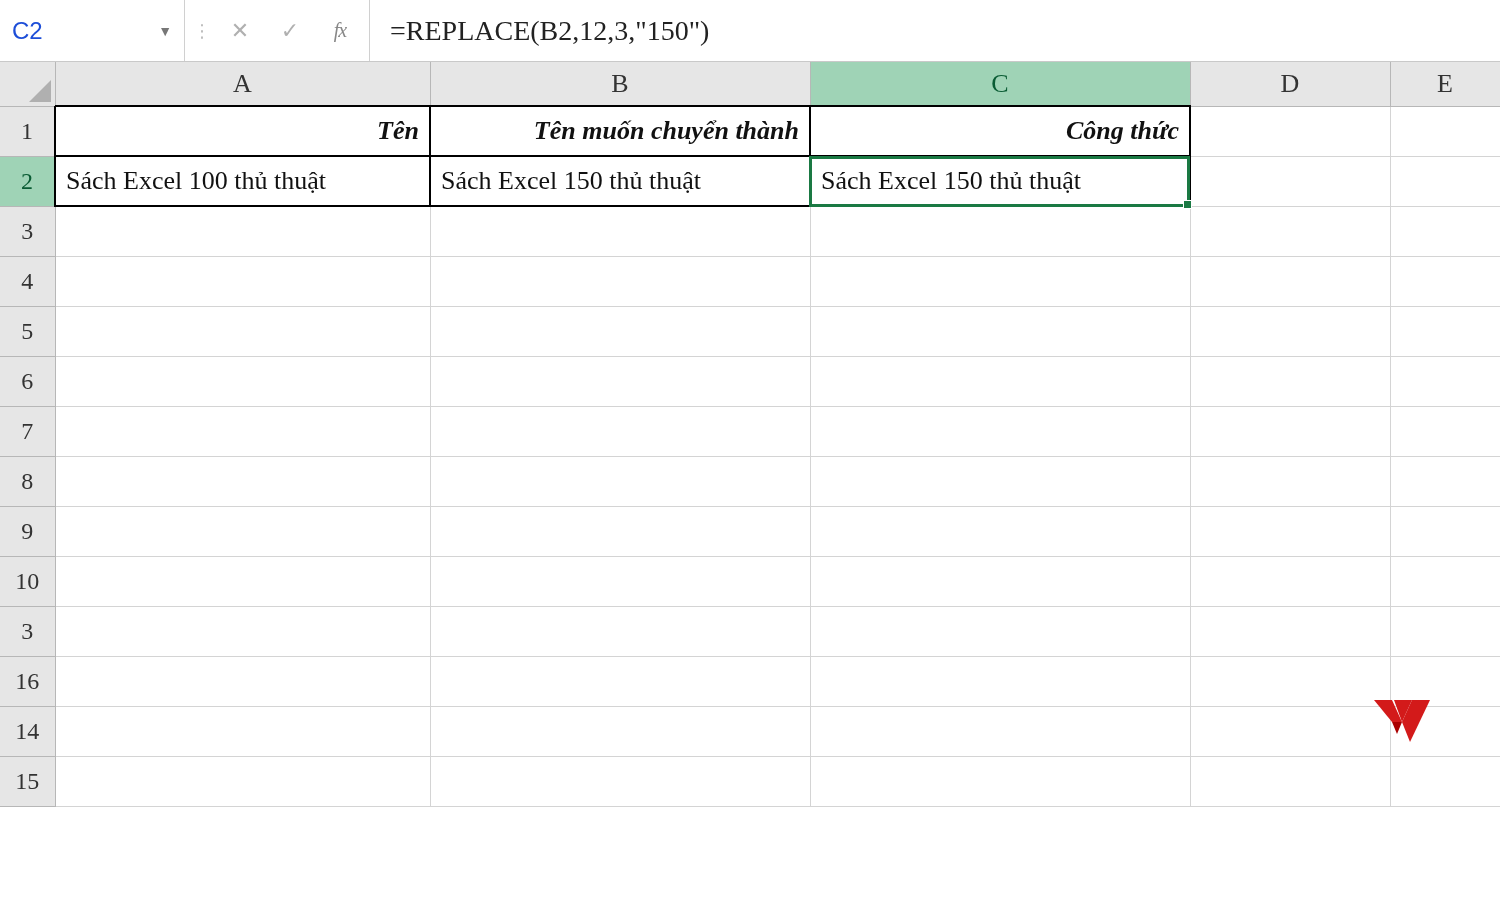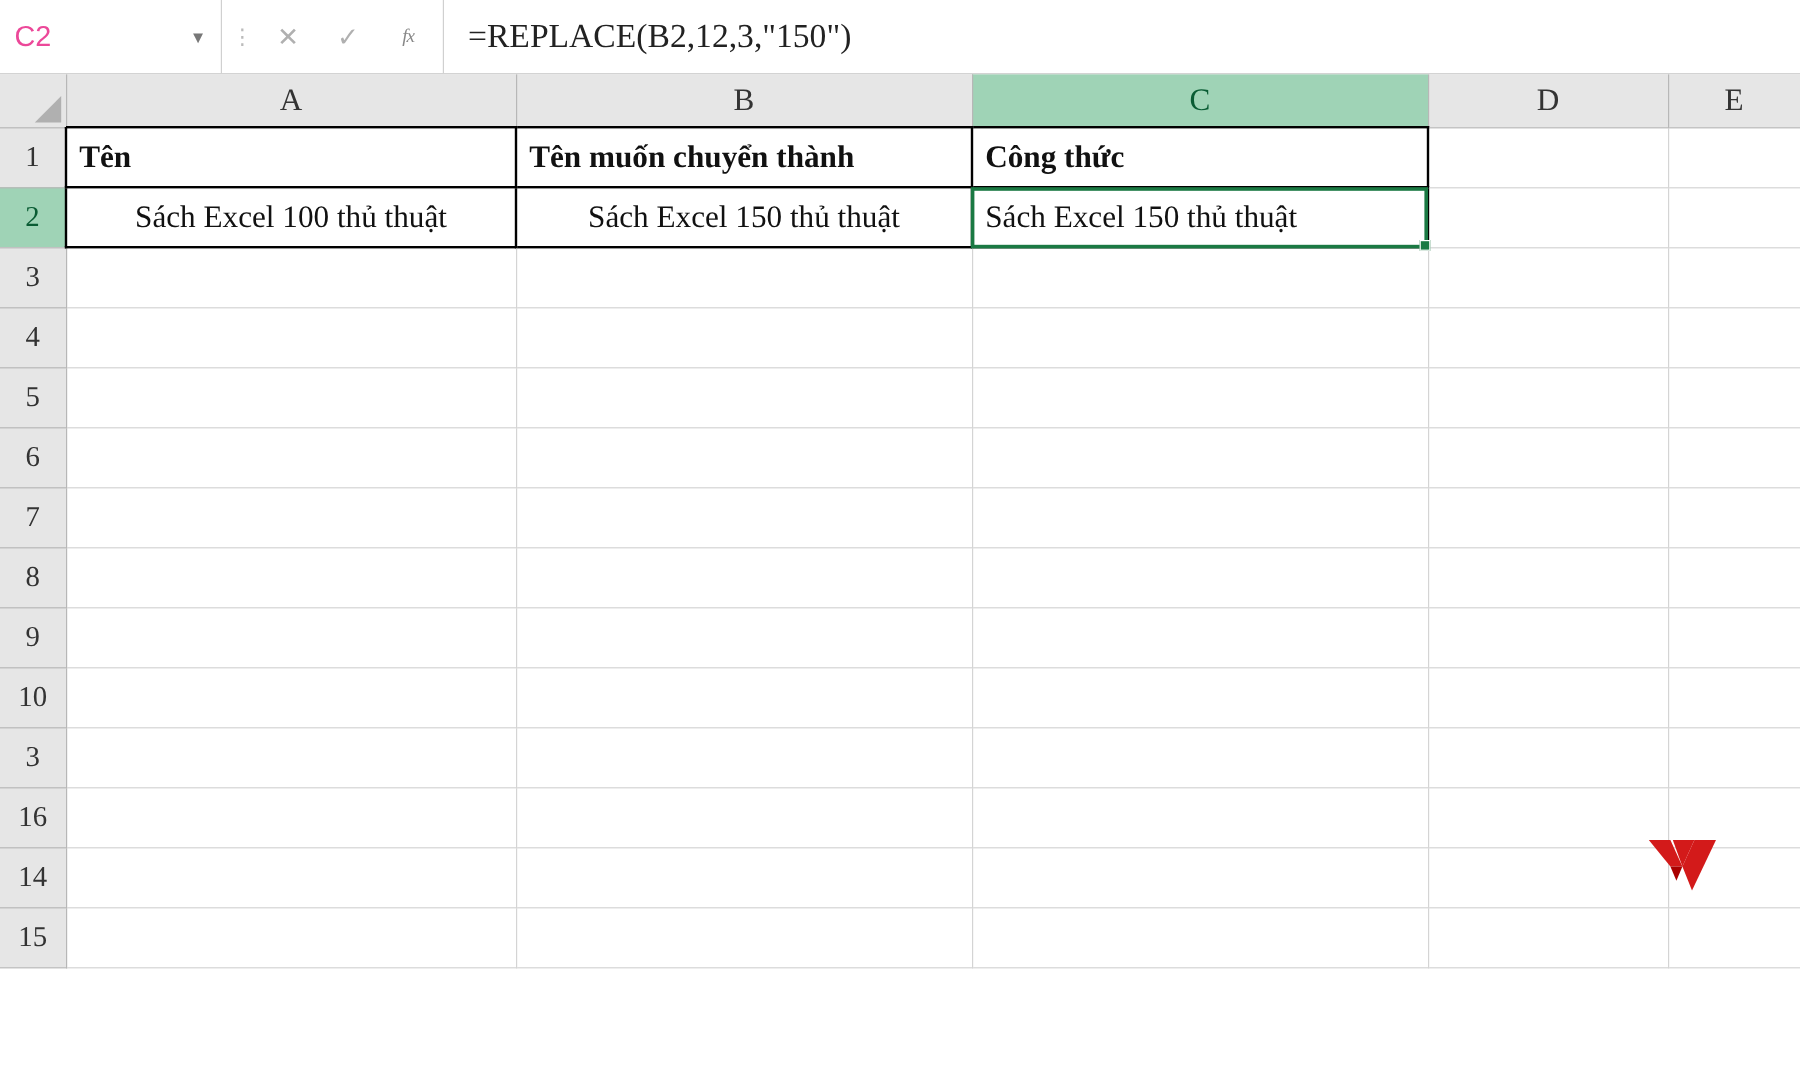--- a/index.html
+++ b/index.html
@@ -29,7 +29,7 @@
   }
   .name-box {
     font-size: 24px;
-    color: #ec4899;
+    color: #1d4ed8;
     flex: 1;
     font-family: Arial, sans-serif;
   }

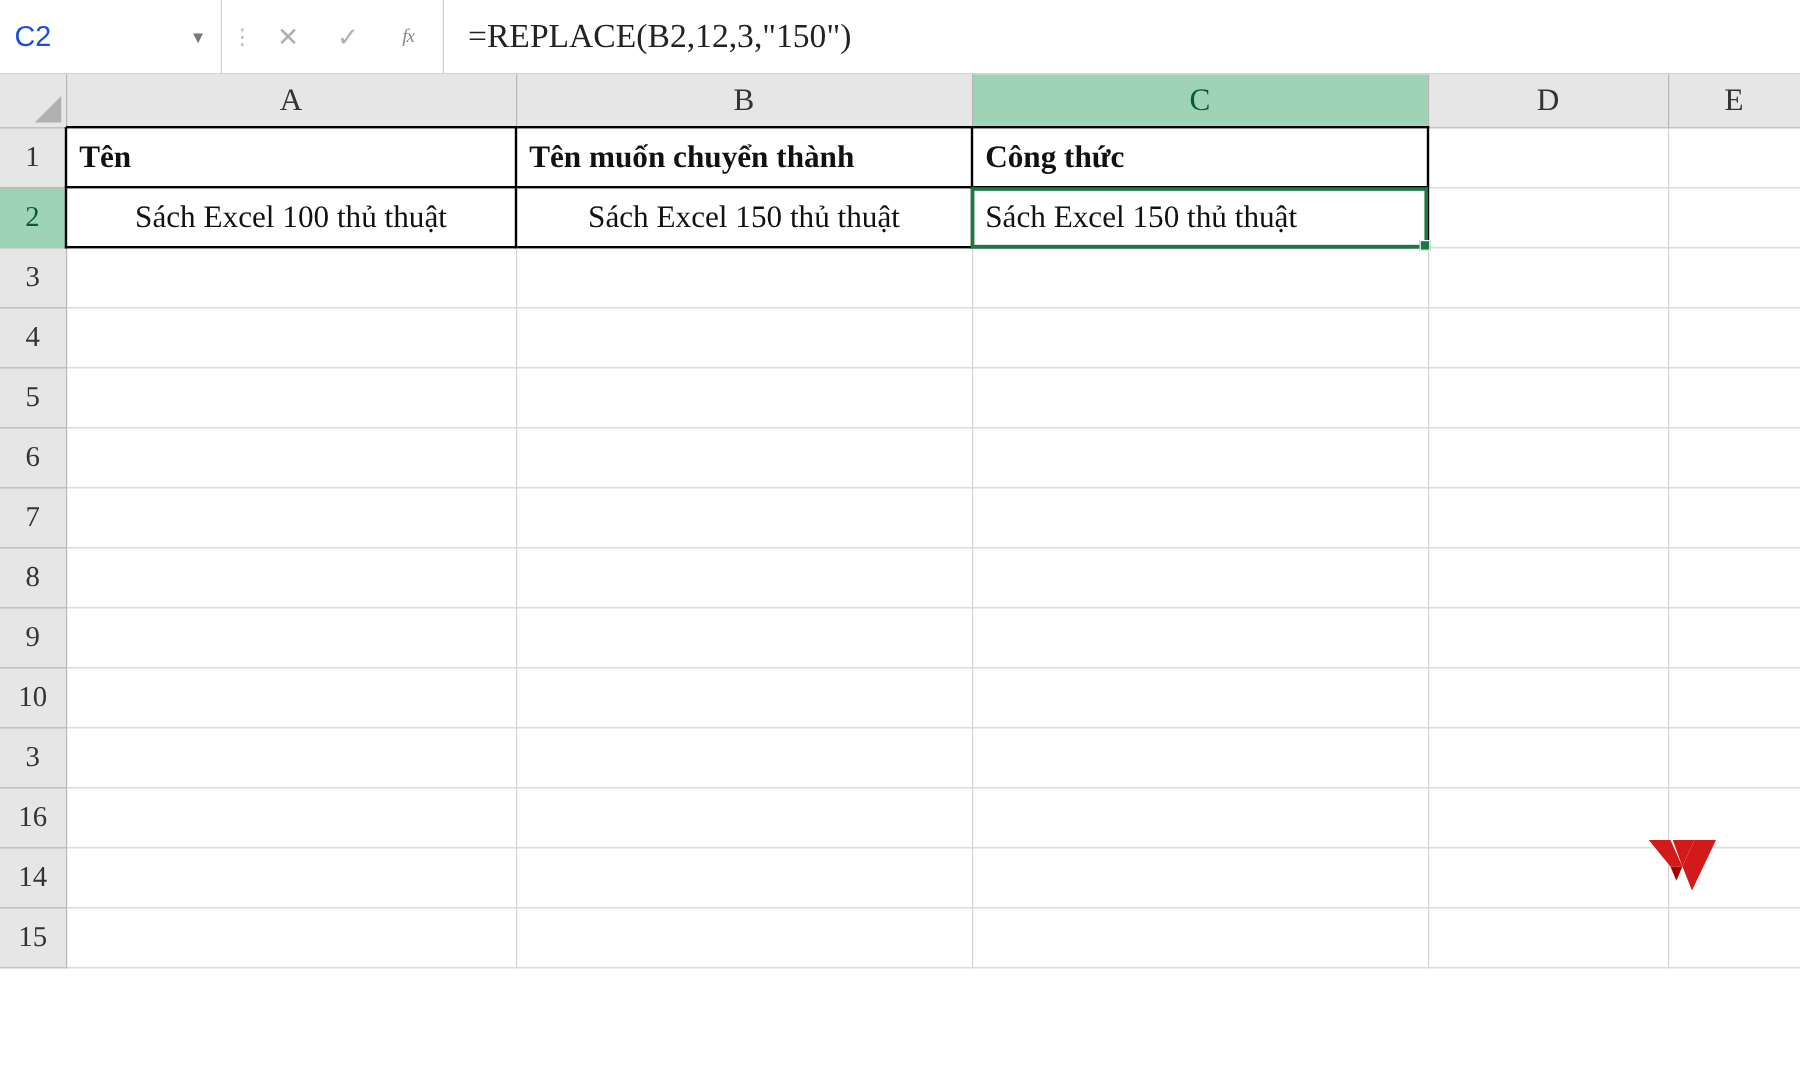--- a/index.html
+++ b/index.html
@@ -62,7 +62,7 @@
   .fx-label {
     font-family: "Times New Roman", serif;
     font-style: italic;
-    font-size: 16px;
+    font-size: 20px;
     color: #888;
     letter-spacing: -1px;
     text-align: center;

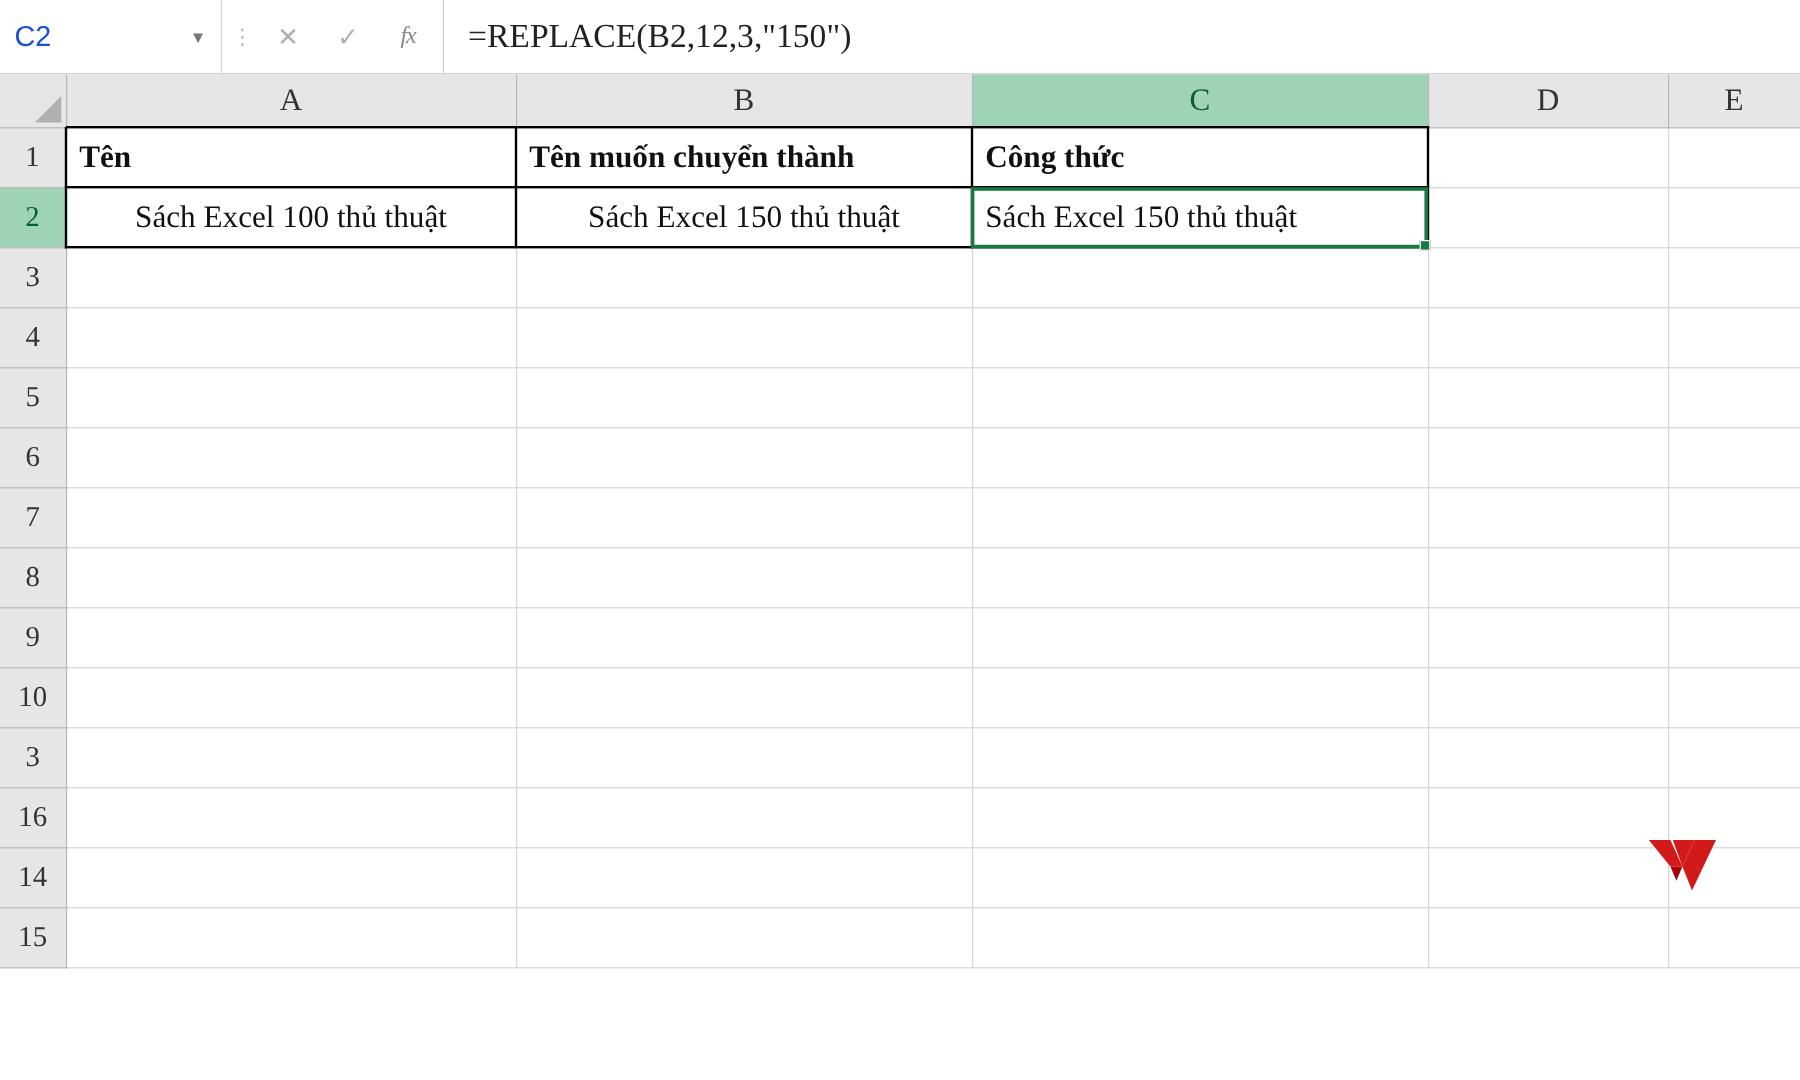--- a/index.html
+++ b/index.html
@@ -151,7 +151,8 @@
 
   .hdr {
     font-weight: bold;
-    text-align: left;
+    text-align: right;
+    font-style: italic;
   }
   .ctr { text-align: center; }
   .lft { text-align: left; }

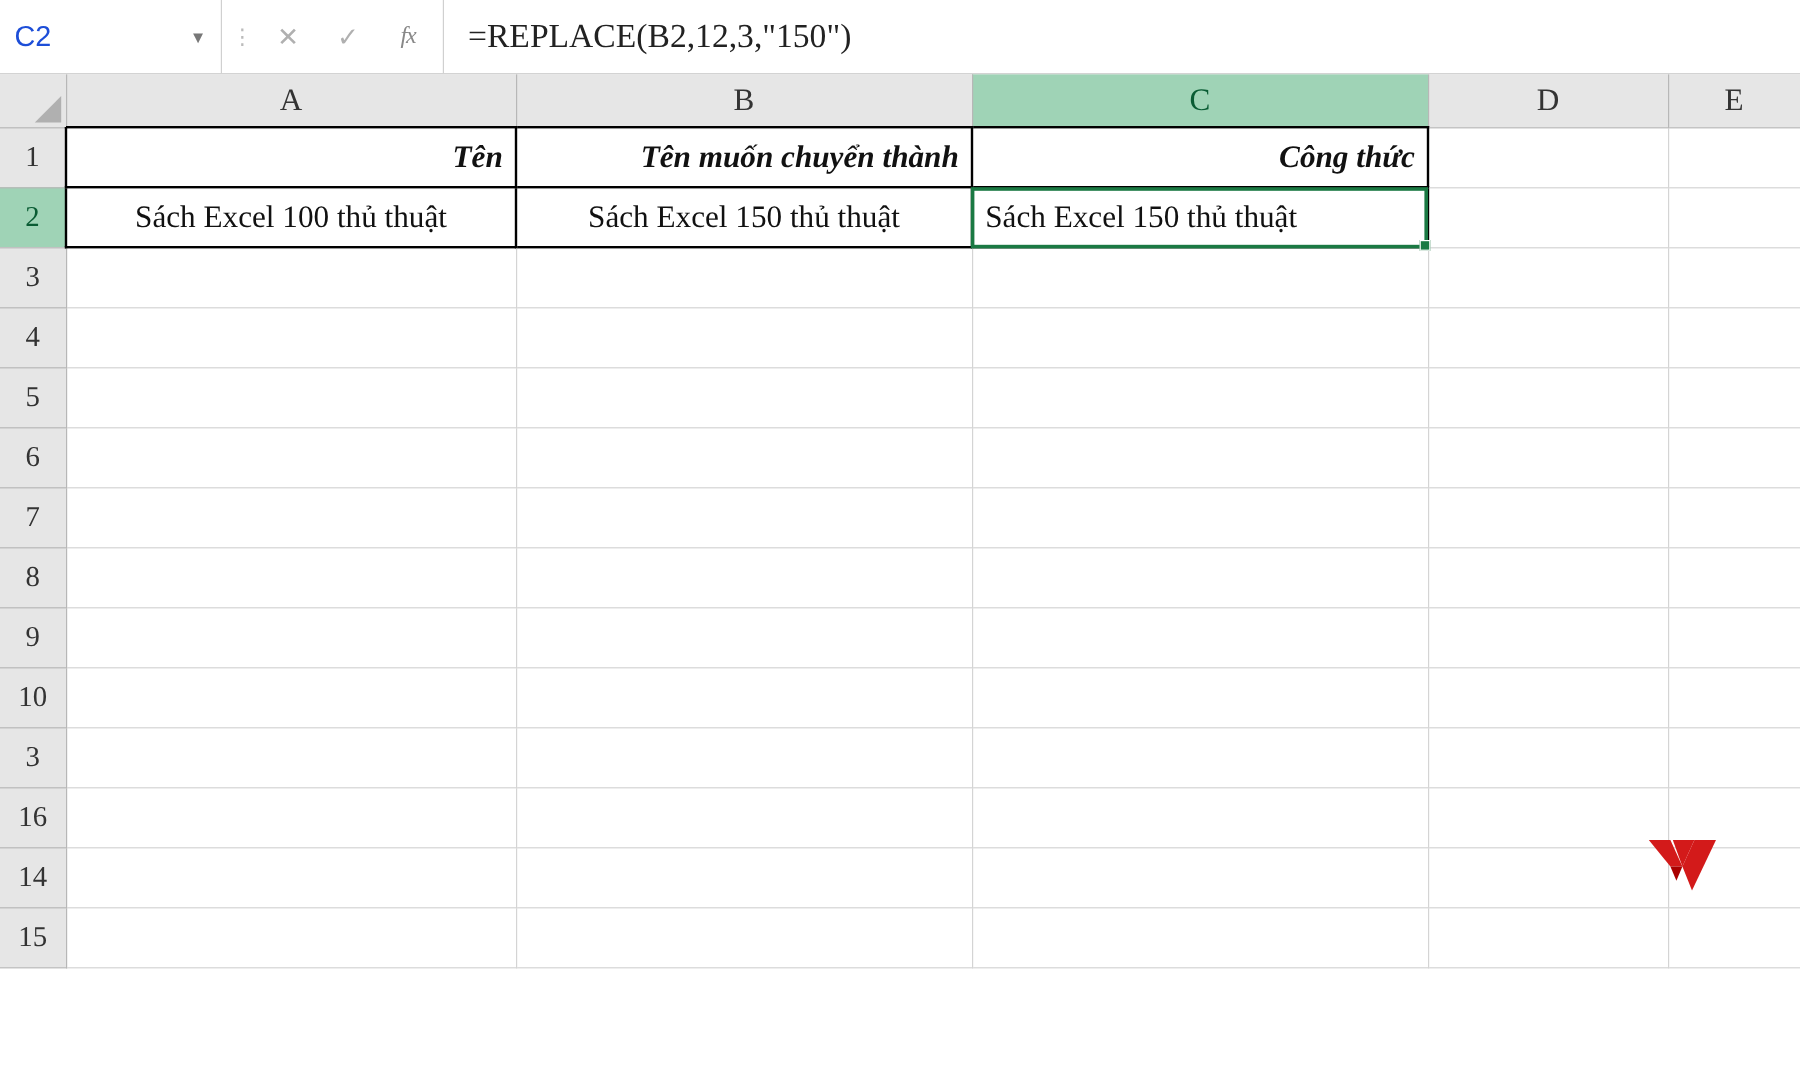--- a/index.html
+++ b/index.html
@@ -154,7 +154,7 @@
     text-align: right;
     font-style: italic;
   }
-  .ctr { text-align: center; }
+  .ctr { }
   .lft { text-align: left; }
 
   

